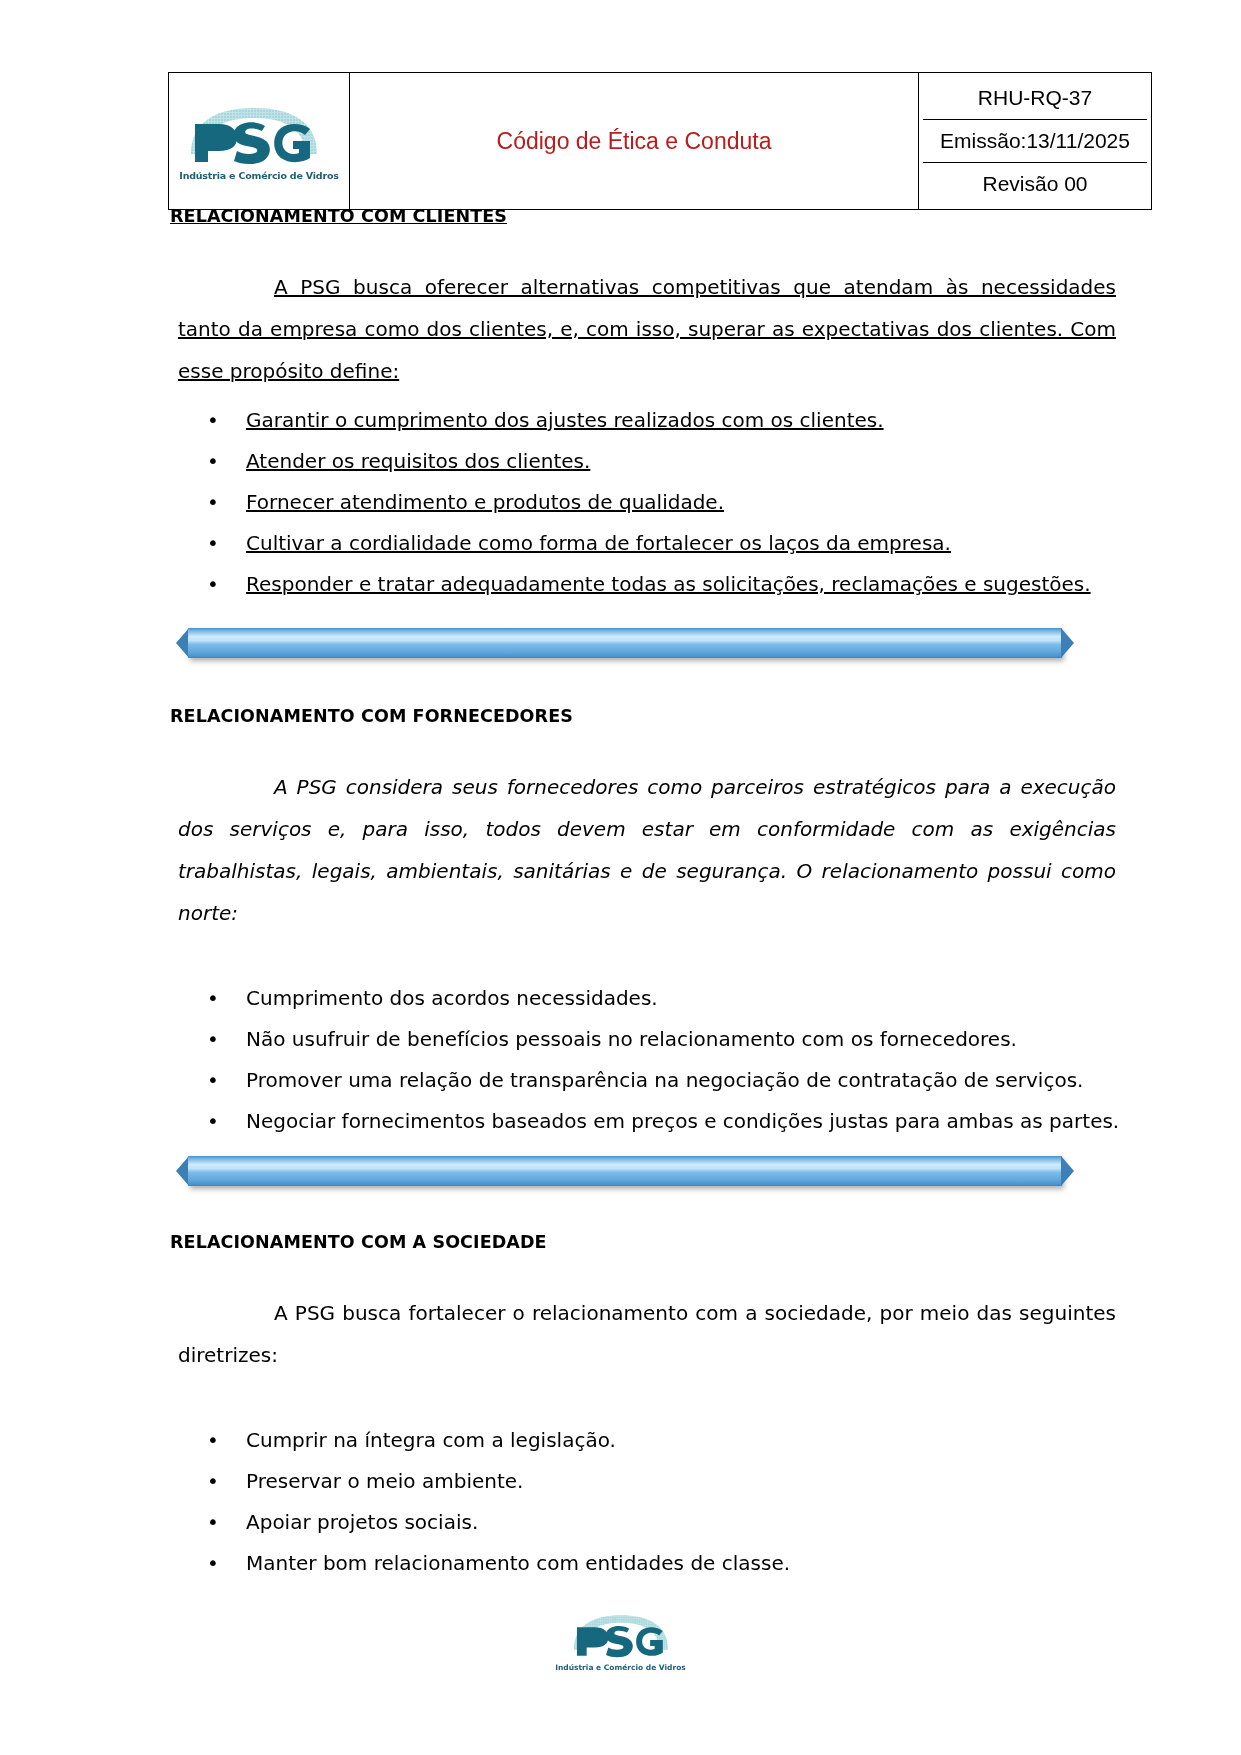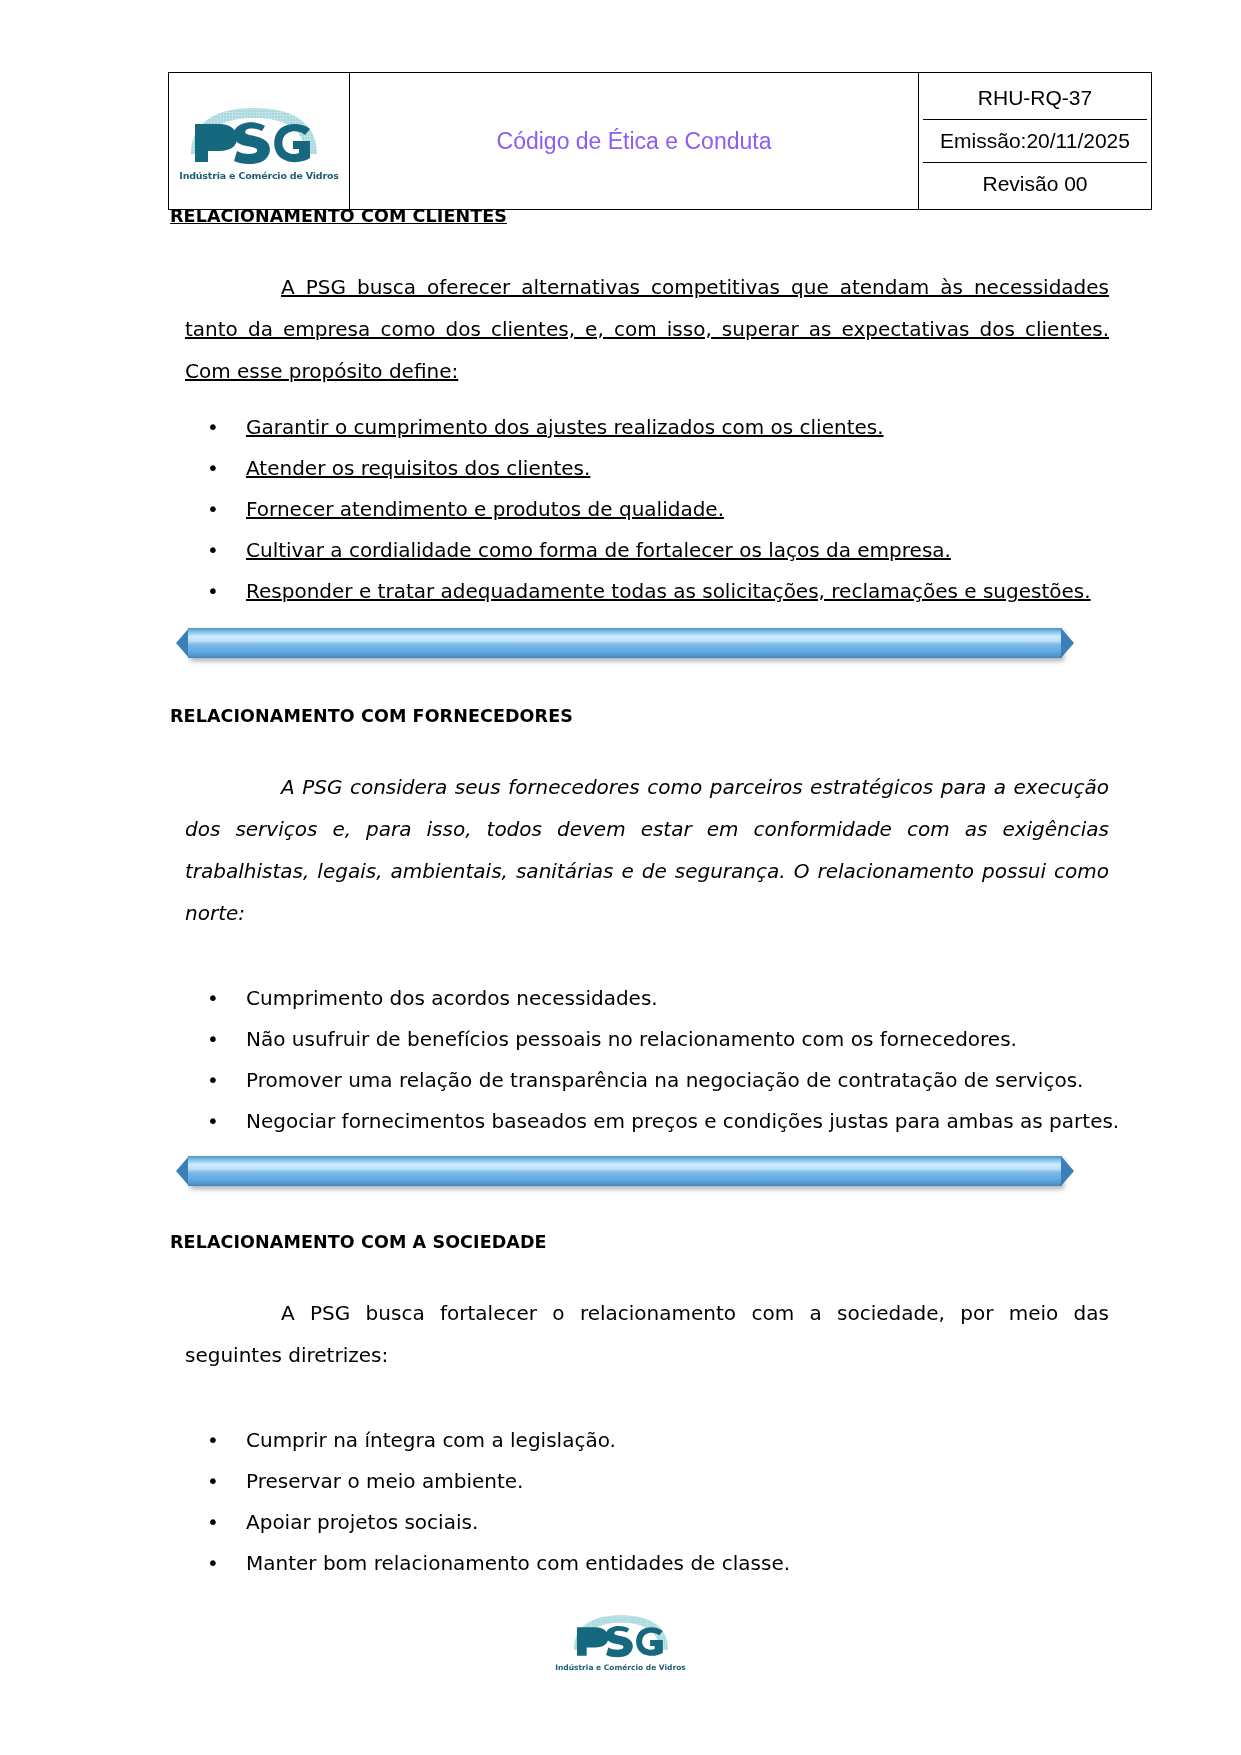--- a/index.html
+++ b/index.html
@@ -47,7 +47,7 @@
     text-align: center;
     font-family: "Liberation Sans", sans-serif;
     font-size: 23px;
-    color: #8b5cf6;
+    color: #b91c1c;
   }
   .hdr-right-cell {
     width: 224px;

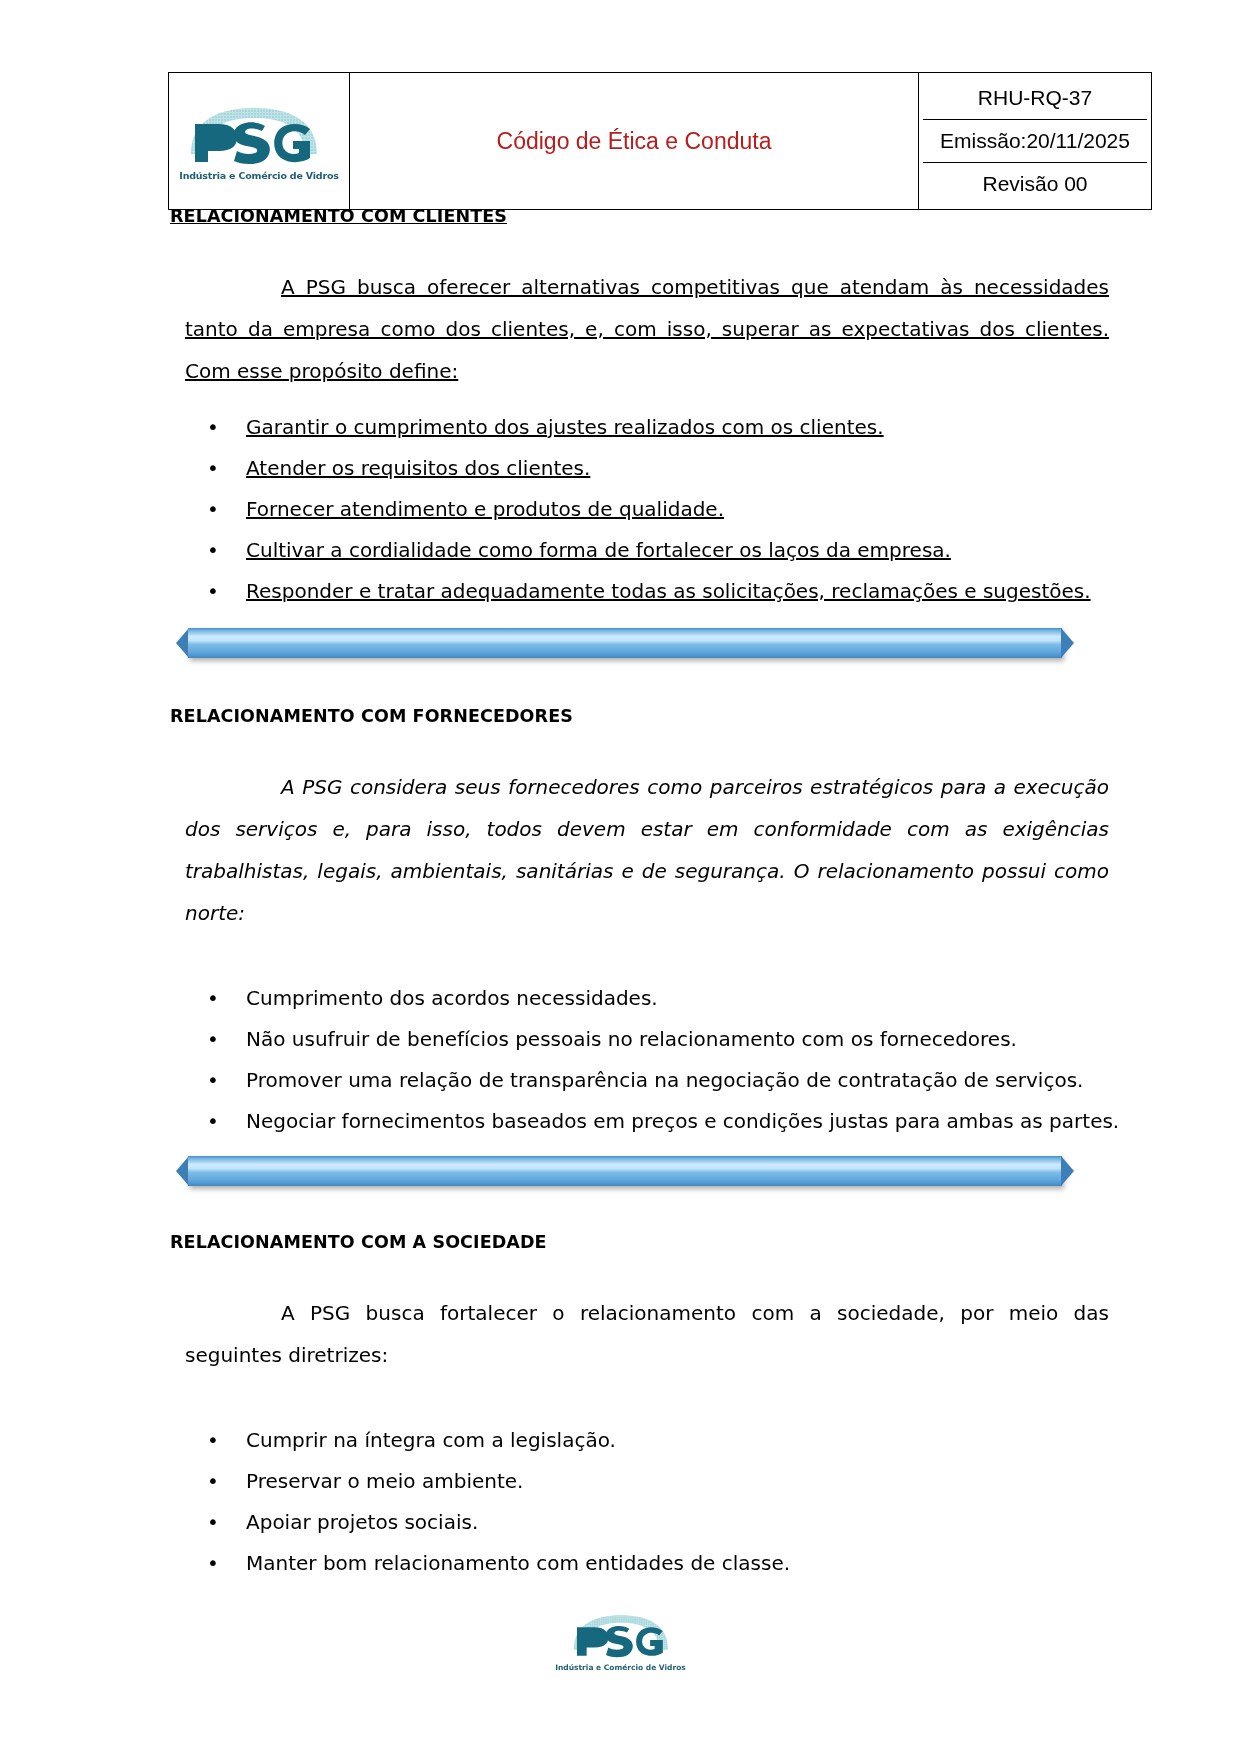--- a/index.html
+++ b/index.html
@@ -261,7 +261,7 @@
                   <td>RHU-RQ-37</td>
                 </tr>
           <tr>
-                  <td>Emissão:20/11/2025</td>
+                  <td>Emissão:13/11/2025</td>
                 </tr>
           <tr>
                   <td>Revisão 00</td>

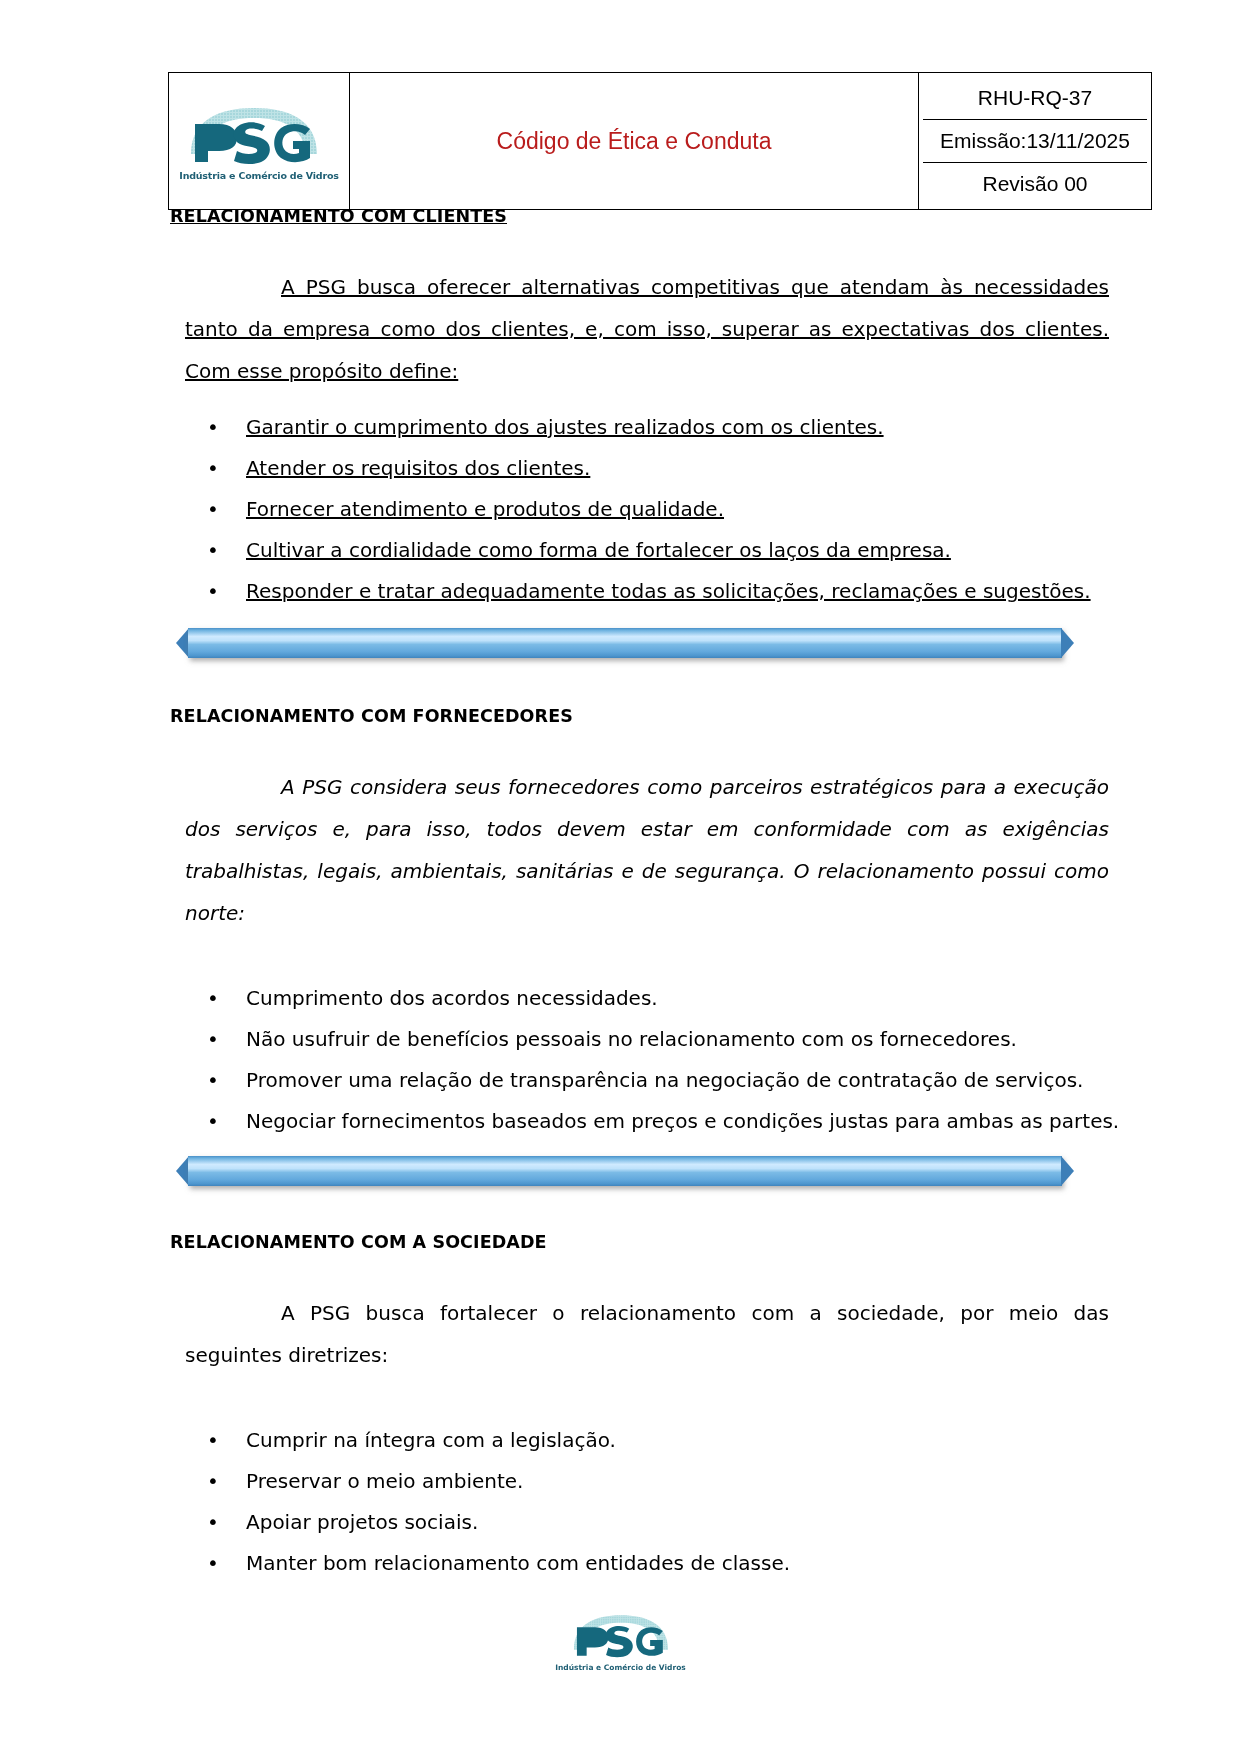--- a/index.html
+++ b/index.html
@@ -113,7 +113,7 @@
     line-height: 42px;
     text-align: justify;
     text-justify: inter-word;
-    margin: 15px;
+    margin: 8px;
     text-indent: 96px;
     hyphens: none;
   }

